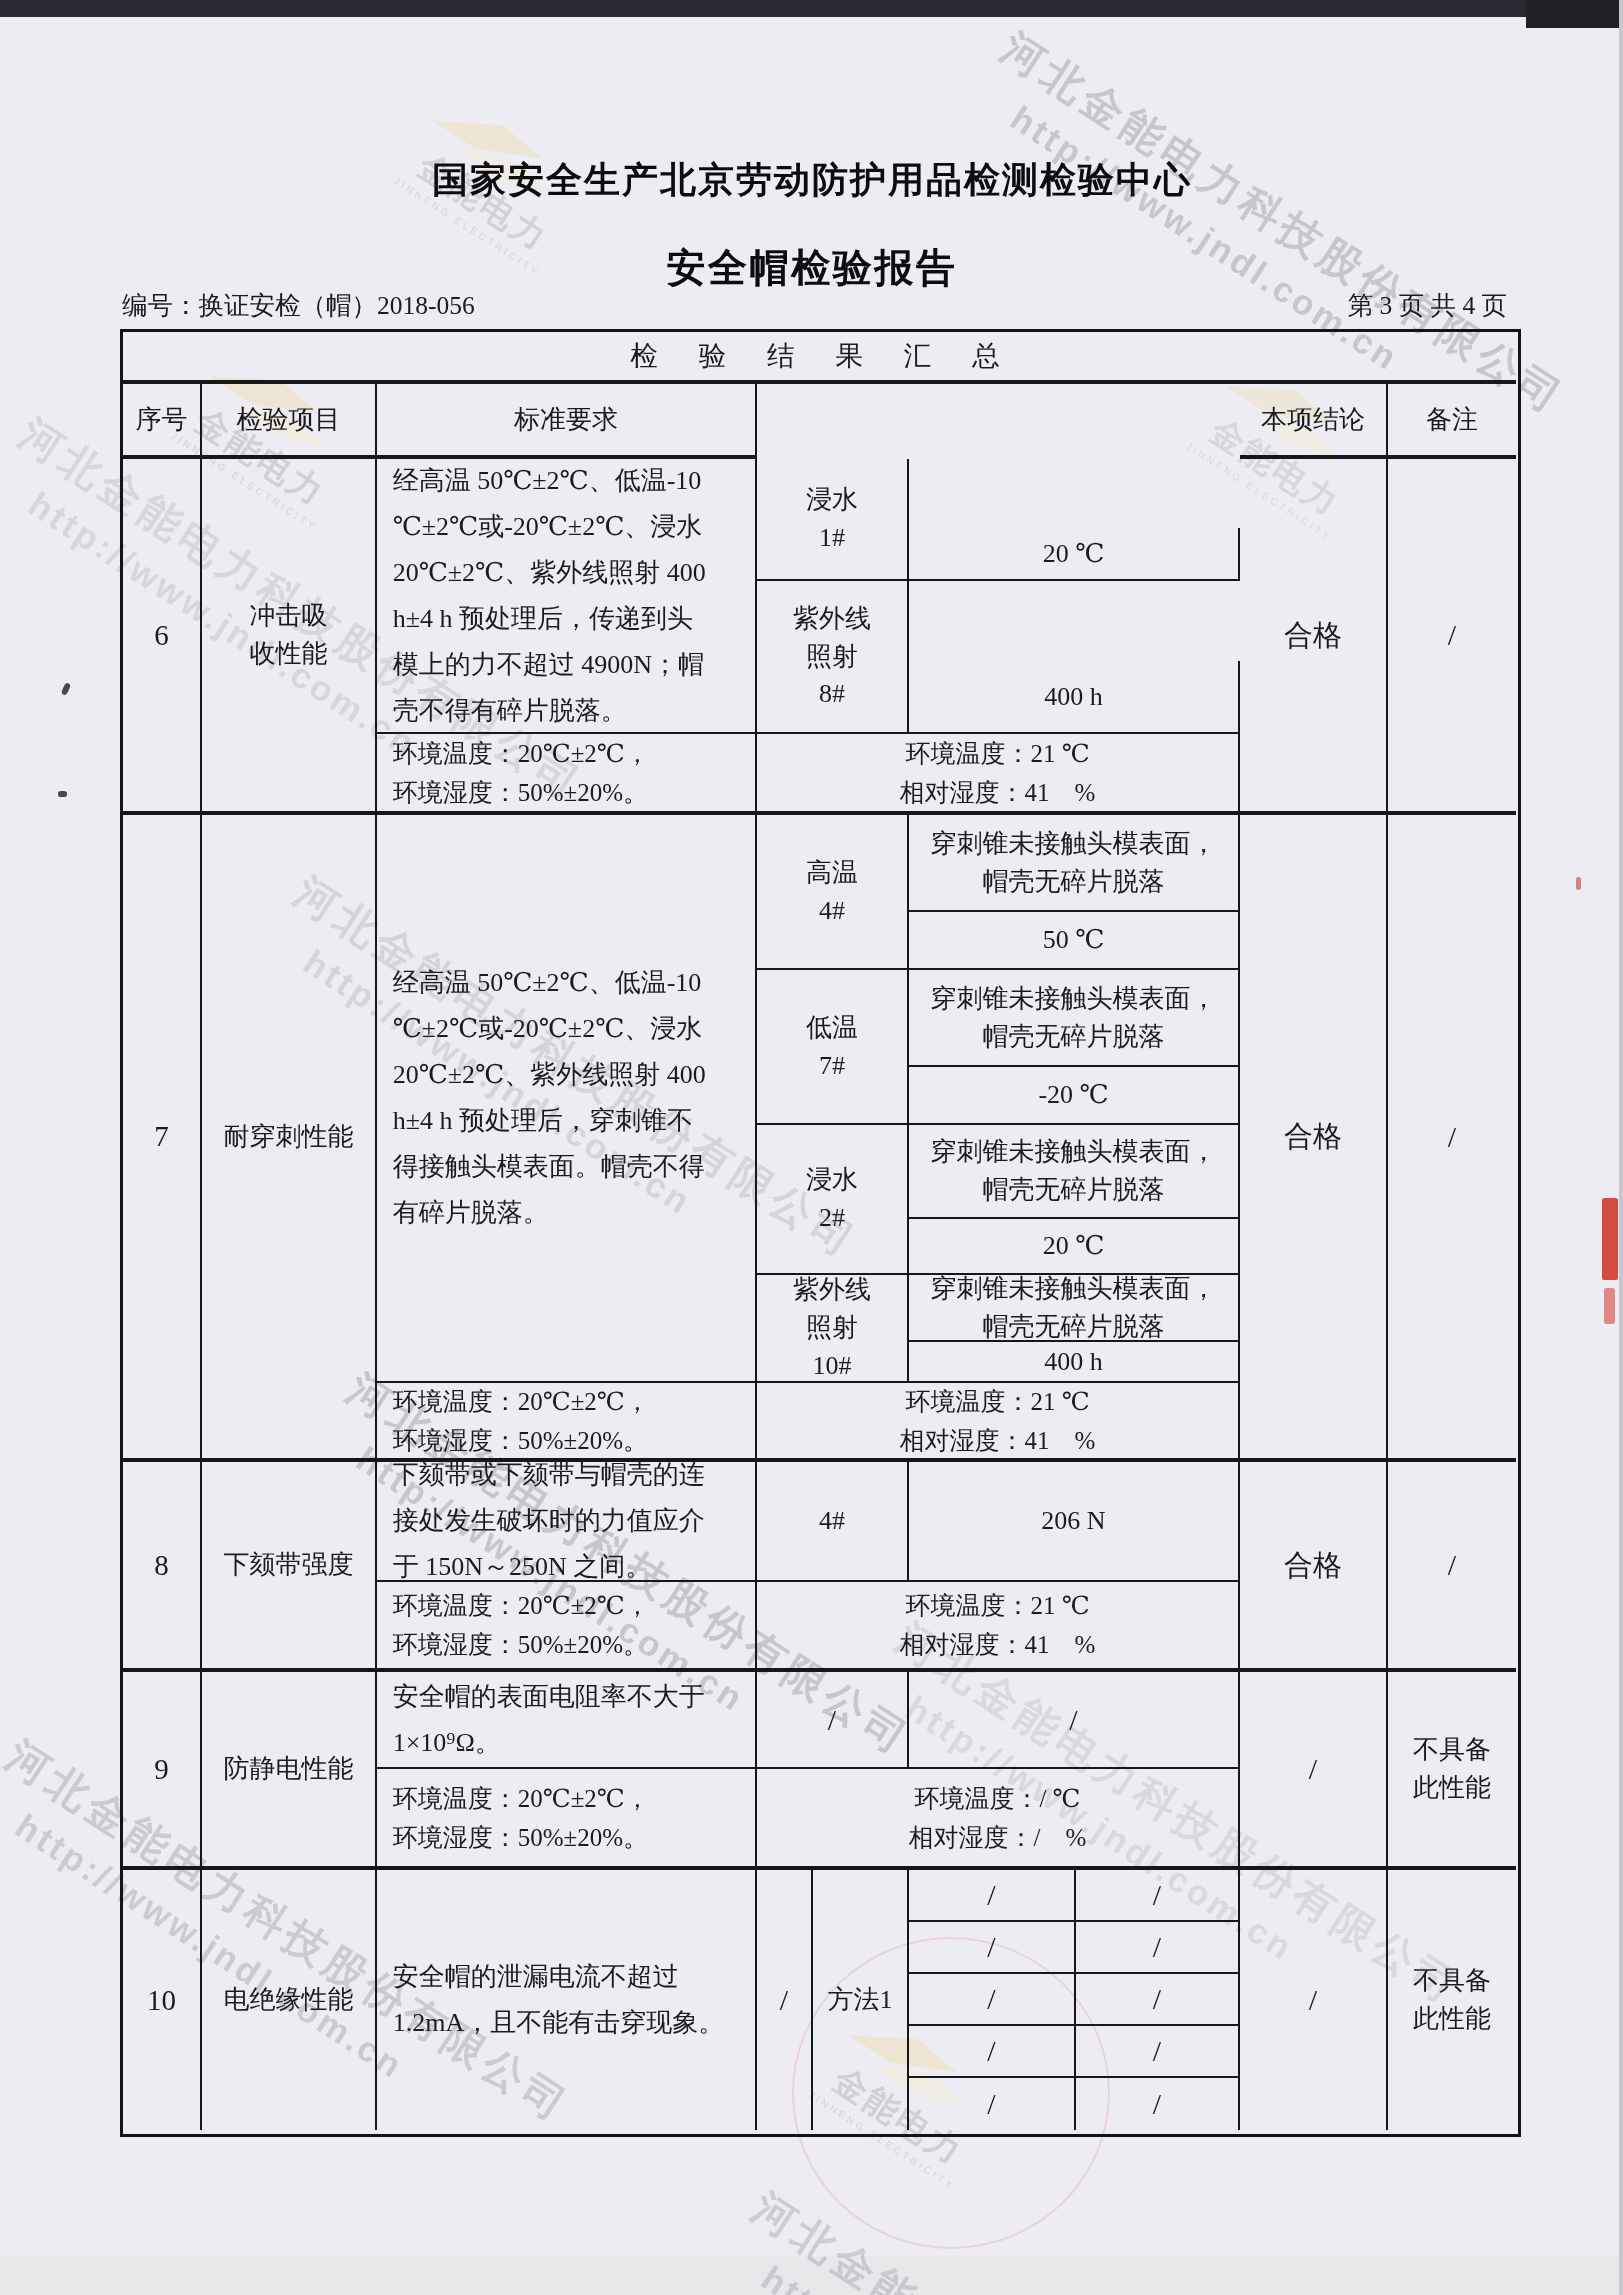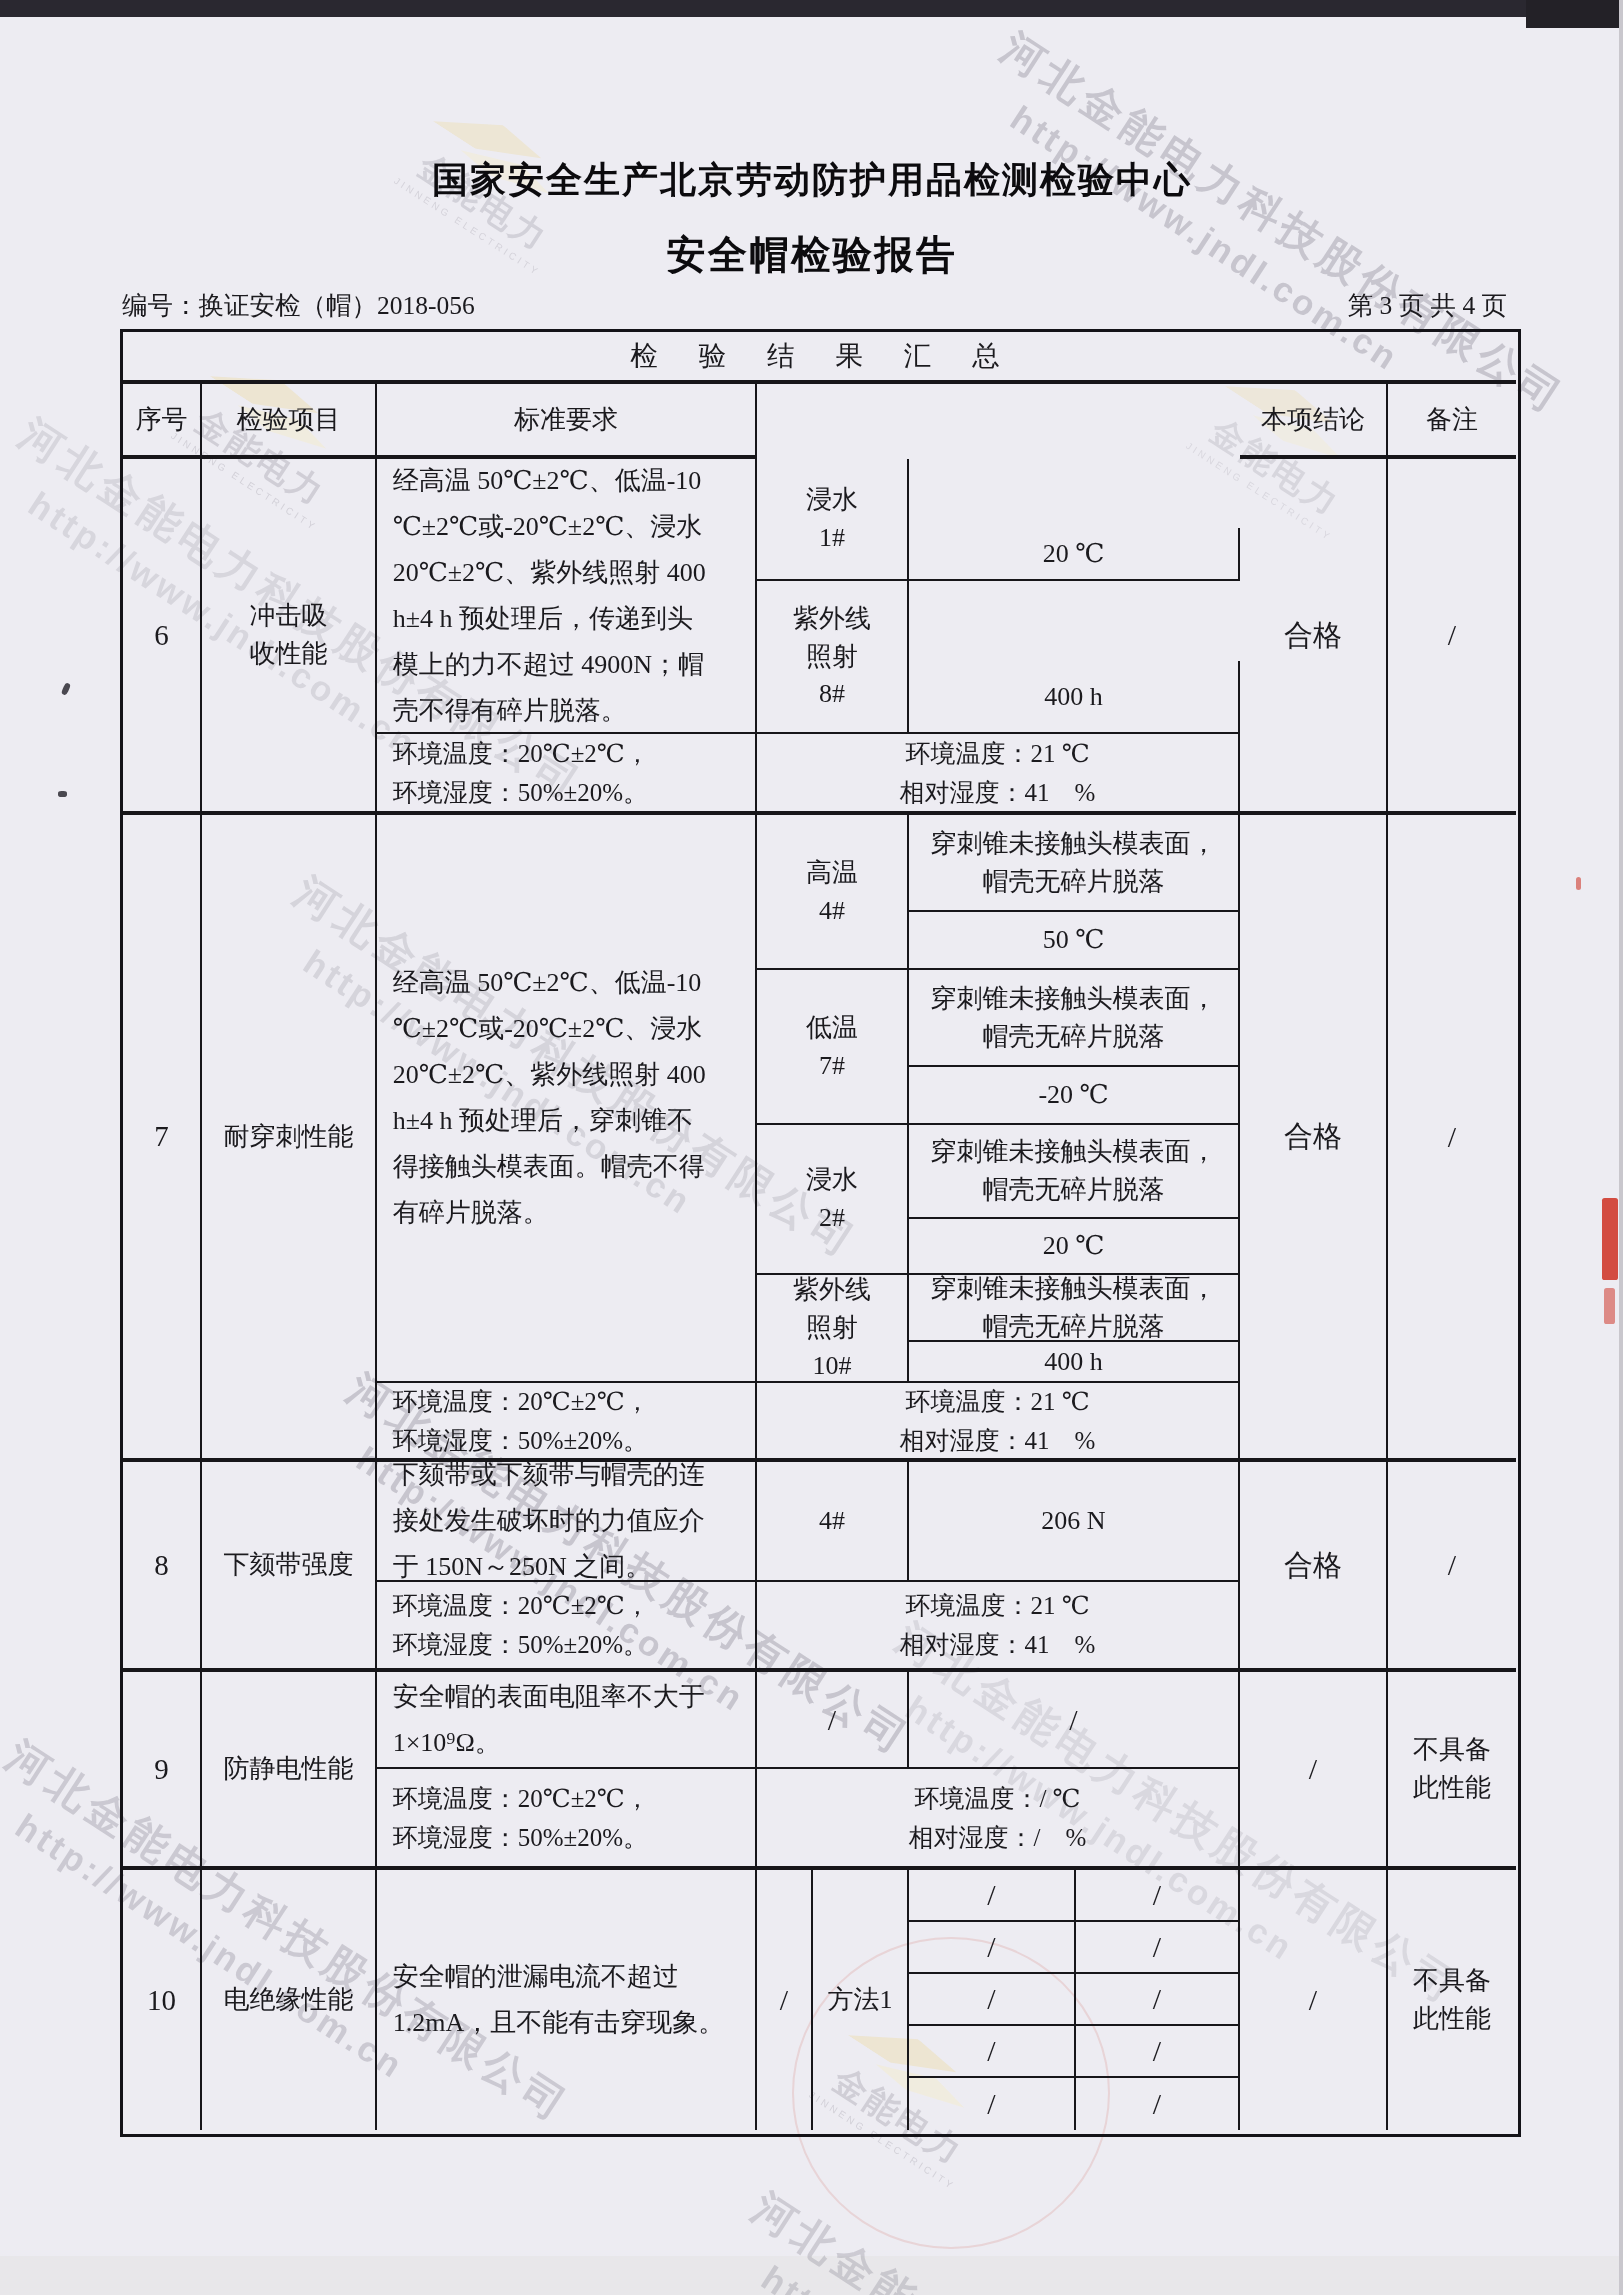--- a/index.html
+++ b/index.html
@@ -33,7 +33,7 @@
   .doc-title{position:absolute;left:0;top:156px;width:1624px;text-align:center;
              font-family:"Liberation Sans","DejaVu Sans",sans-serif;font-weight:900;
              font-size:36px;letter-spacing:2px;color:#0c0b0e;z-index:2;}
-  .doc-subtitle{position:absolute;left:0;top:228px;width:1624px;text-align:center;
+  .doc-subtitle{position:absolute;left:0;top:241px;width:1624px;text-align:center;
              font-family:"Liberation Sans","DejaVu Sans",sans-serif;font-weight:900;
              font-size:39px;letter-spacing:2.6px;color:#0c0b0e;z-index:2;}
   .report-no{position:absolute;left:122px;top:288px;font-size:25.5px;z-index:2;}

